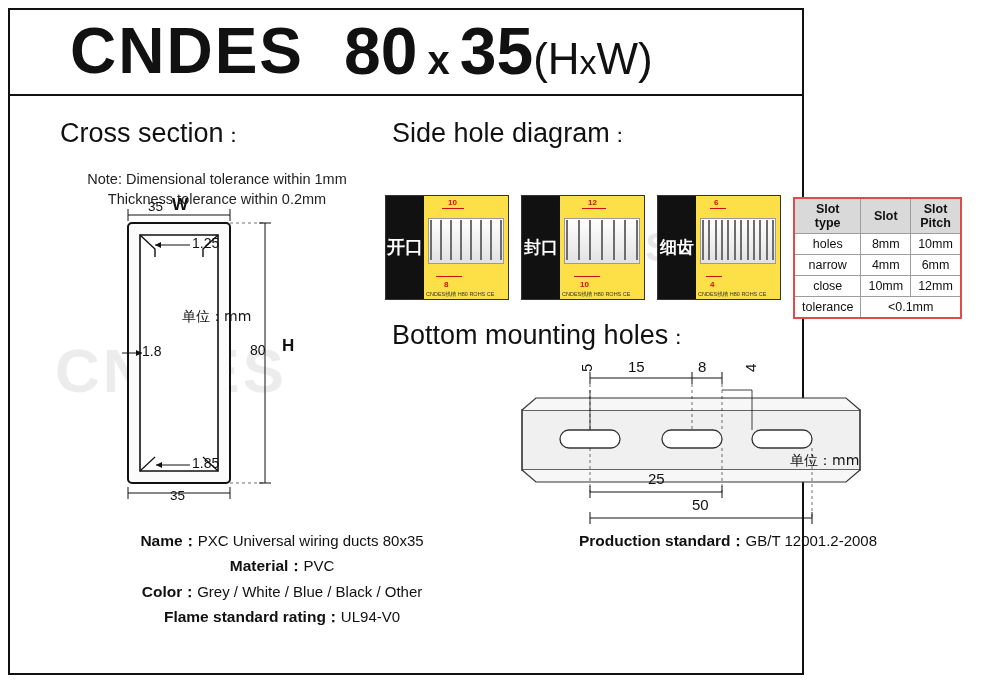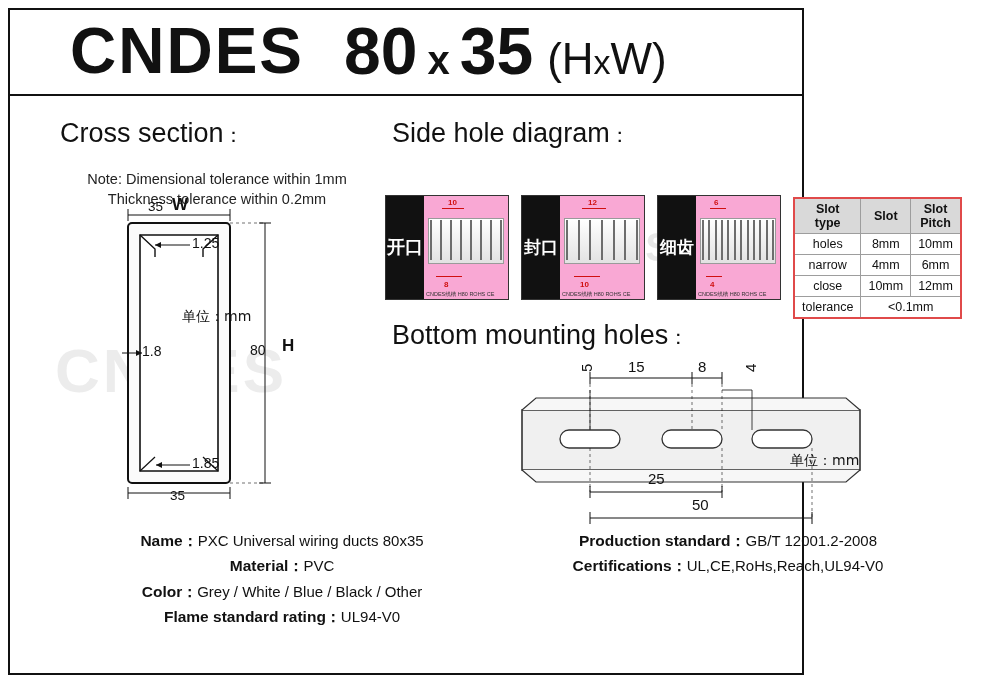--- a/index.html
+++ b/index.html
@@ -38,7 +38,7 @@
   }
   .dim-num{font-size:66px;font-weight:bold;line-height:1;}
   .dim-x{font-size:40px;font-weight:bold;margin:0 10px;line-height:1;}
-  .hxw{font-size:44px;margin-left:14px;line-height:1;}
+  .hxw{font-size:44px;line-height:1;}
   .hxw .small{font-size:34px;}
   
   .h2{

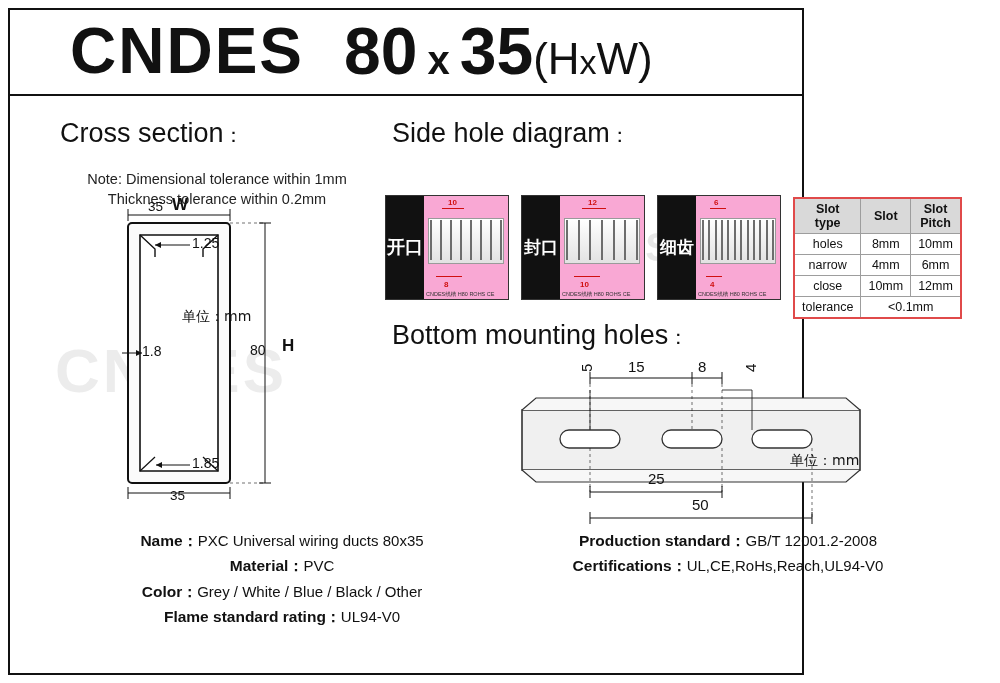--- a/index.html
+++ b/index.html
@@ -68,7 +68,7 @@
     font-family:"DejaVu Sans", sans-serif;
   }
   .sh-black.two{font-size:17px;}
-  .sh-body{flex:1;position:relative;background:#f9a8d4;overflow:hidden;}
+  .sh-body{flex:1;position:relative;background:#fde047;overflow:hidden;}
   .sh-duct{
     position:absolute;left:4px;right:4px;top:22px;height:44px;
     background:linear-gradient(#ffffff,#e2e2e2);

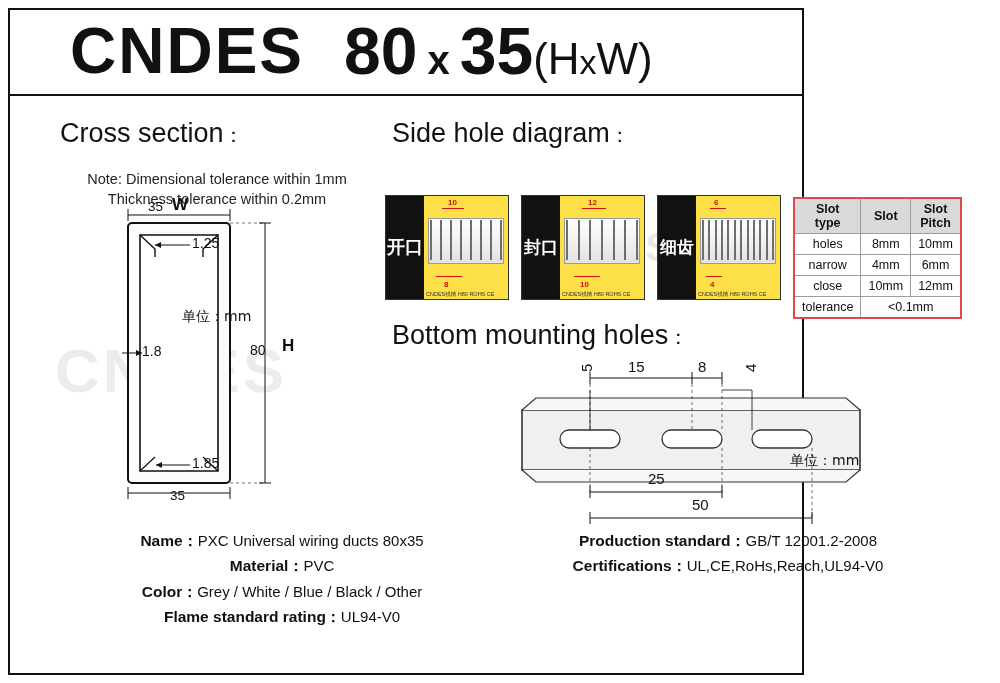--- a/index.html
+++ b/index.html
@@ -368,9 +368,6 @@
     <div>
       <span class="lbl">Production standard</span><span class="colon">：</span><span>GB/T 12001.2-2008</span>
     </div>
-    <div>
-      <span class="lbl">Certifications</span><span class="colon">：</span><span>UL,CE,RoHs,Reach,UL94-V0</span>
-    </div>
   </div>
 
 </div>

